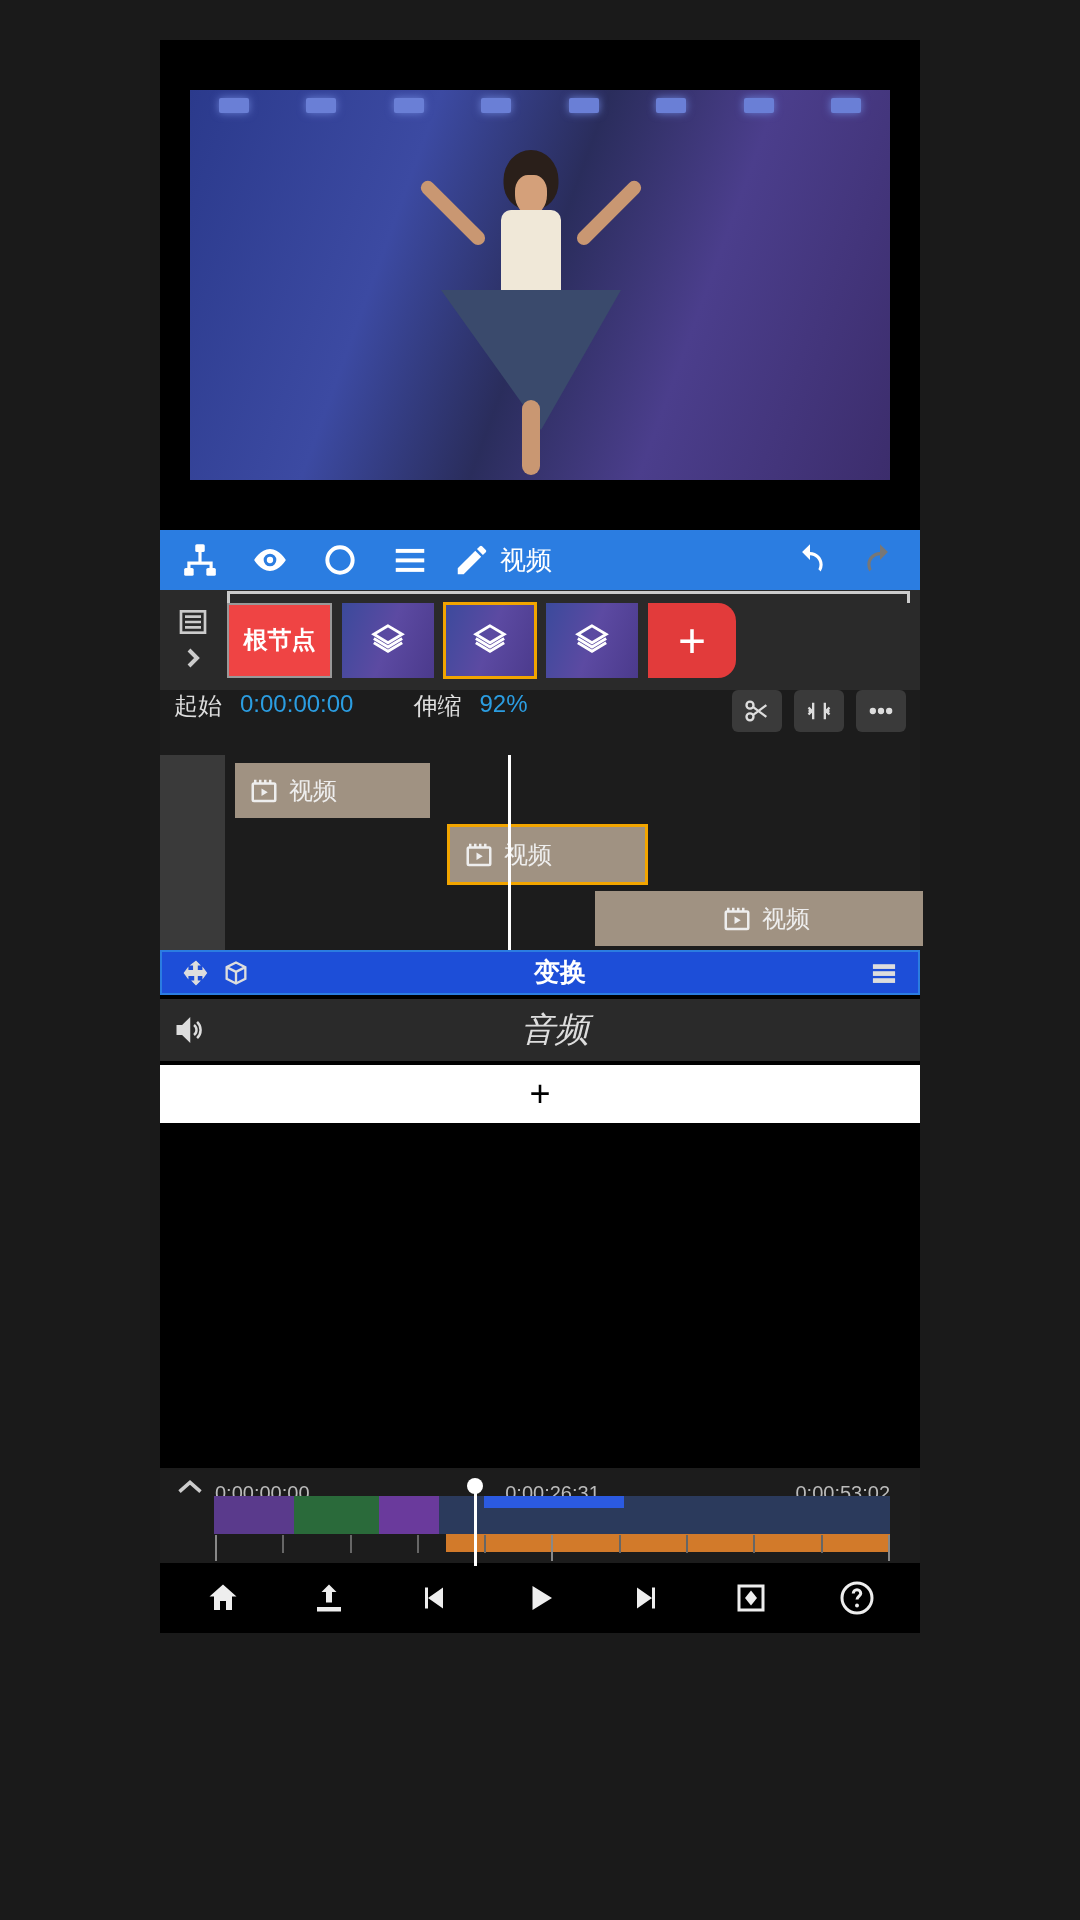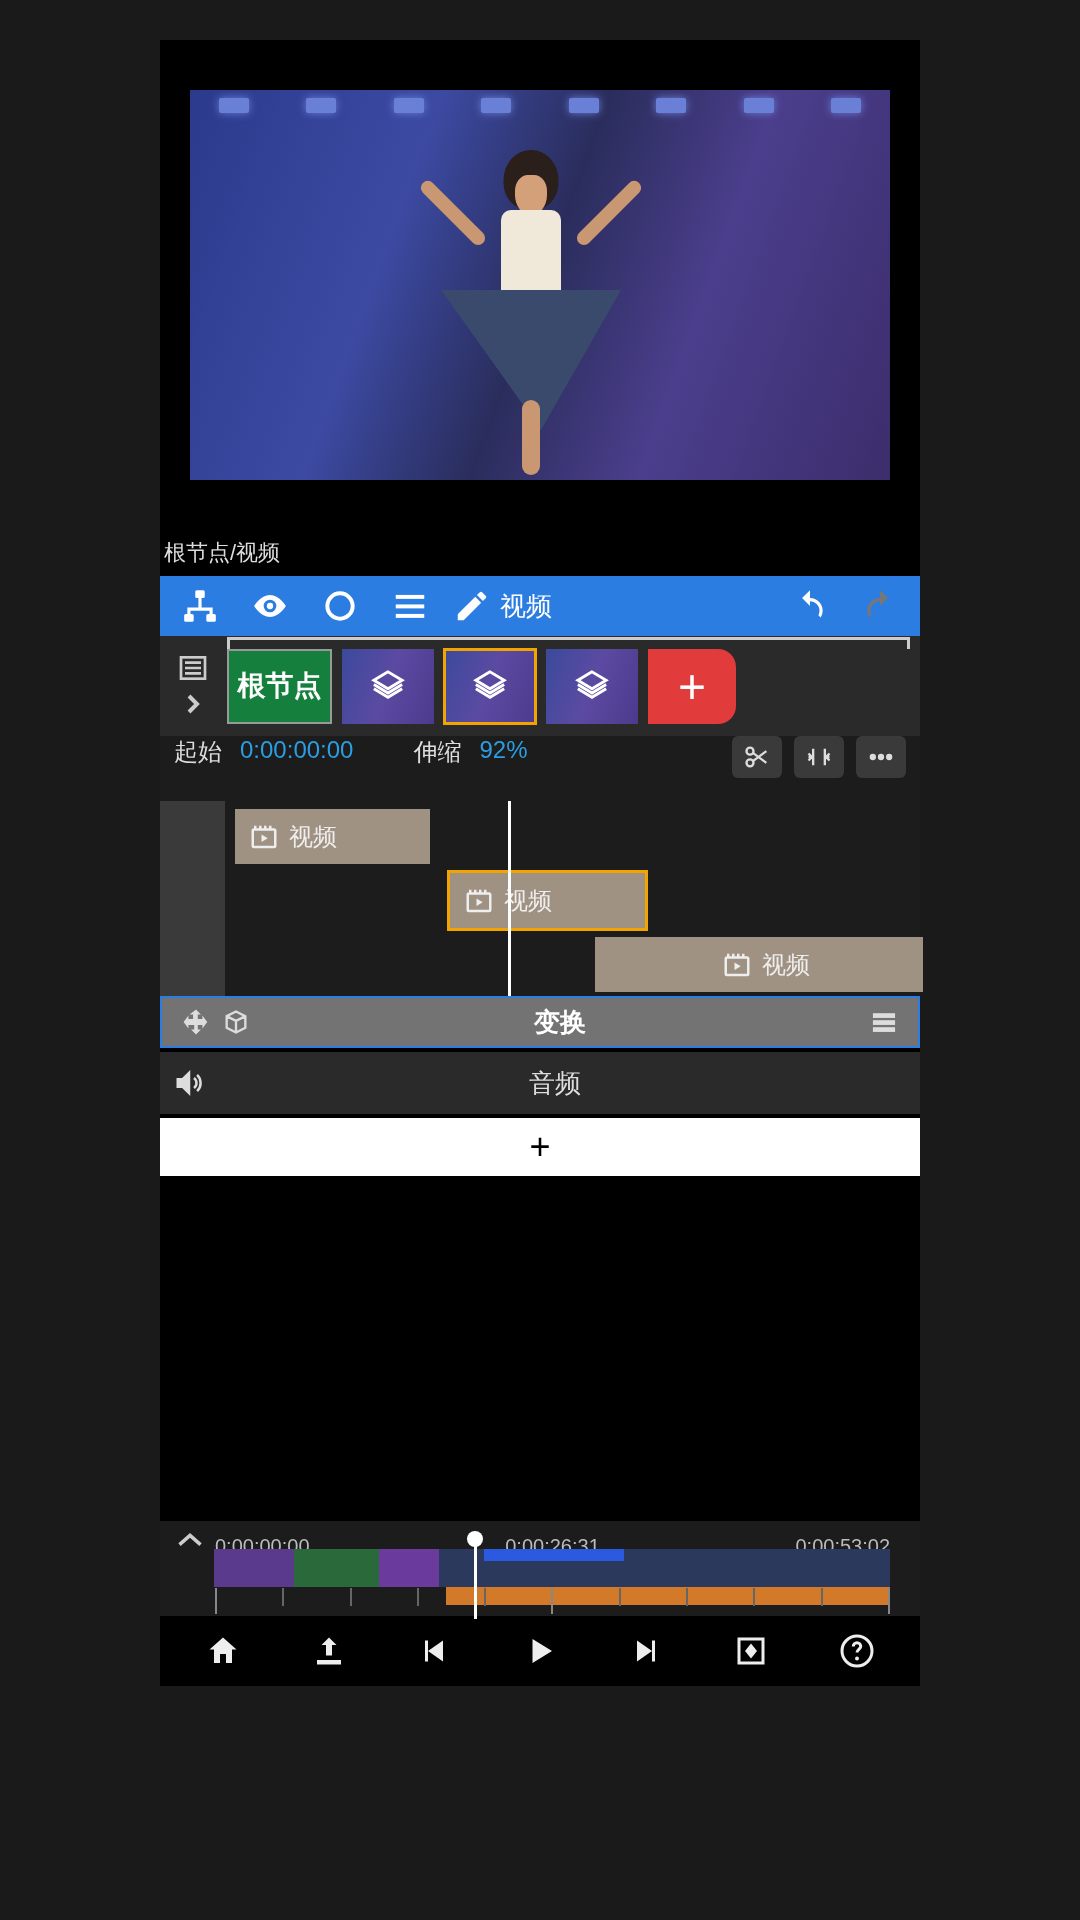--- a/index.html
+++ b/index.html
@@ -128,7 +128,6 @@
       </div>
     </div>
 
-    <div class="breadcrumb">根节点/视频</div>
 
     <div class="blue-toolbar">
       <div class="tb-icon">

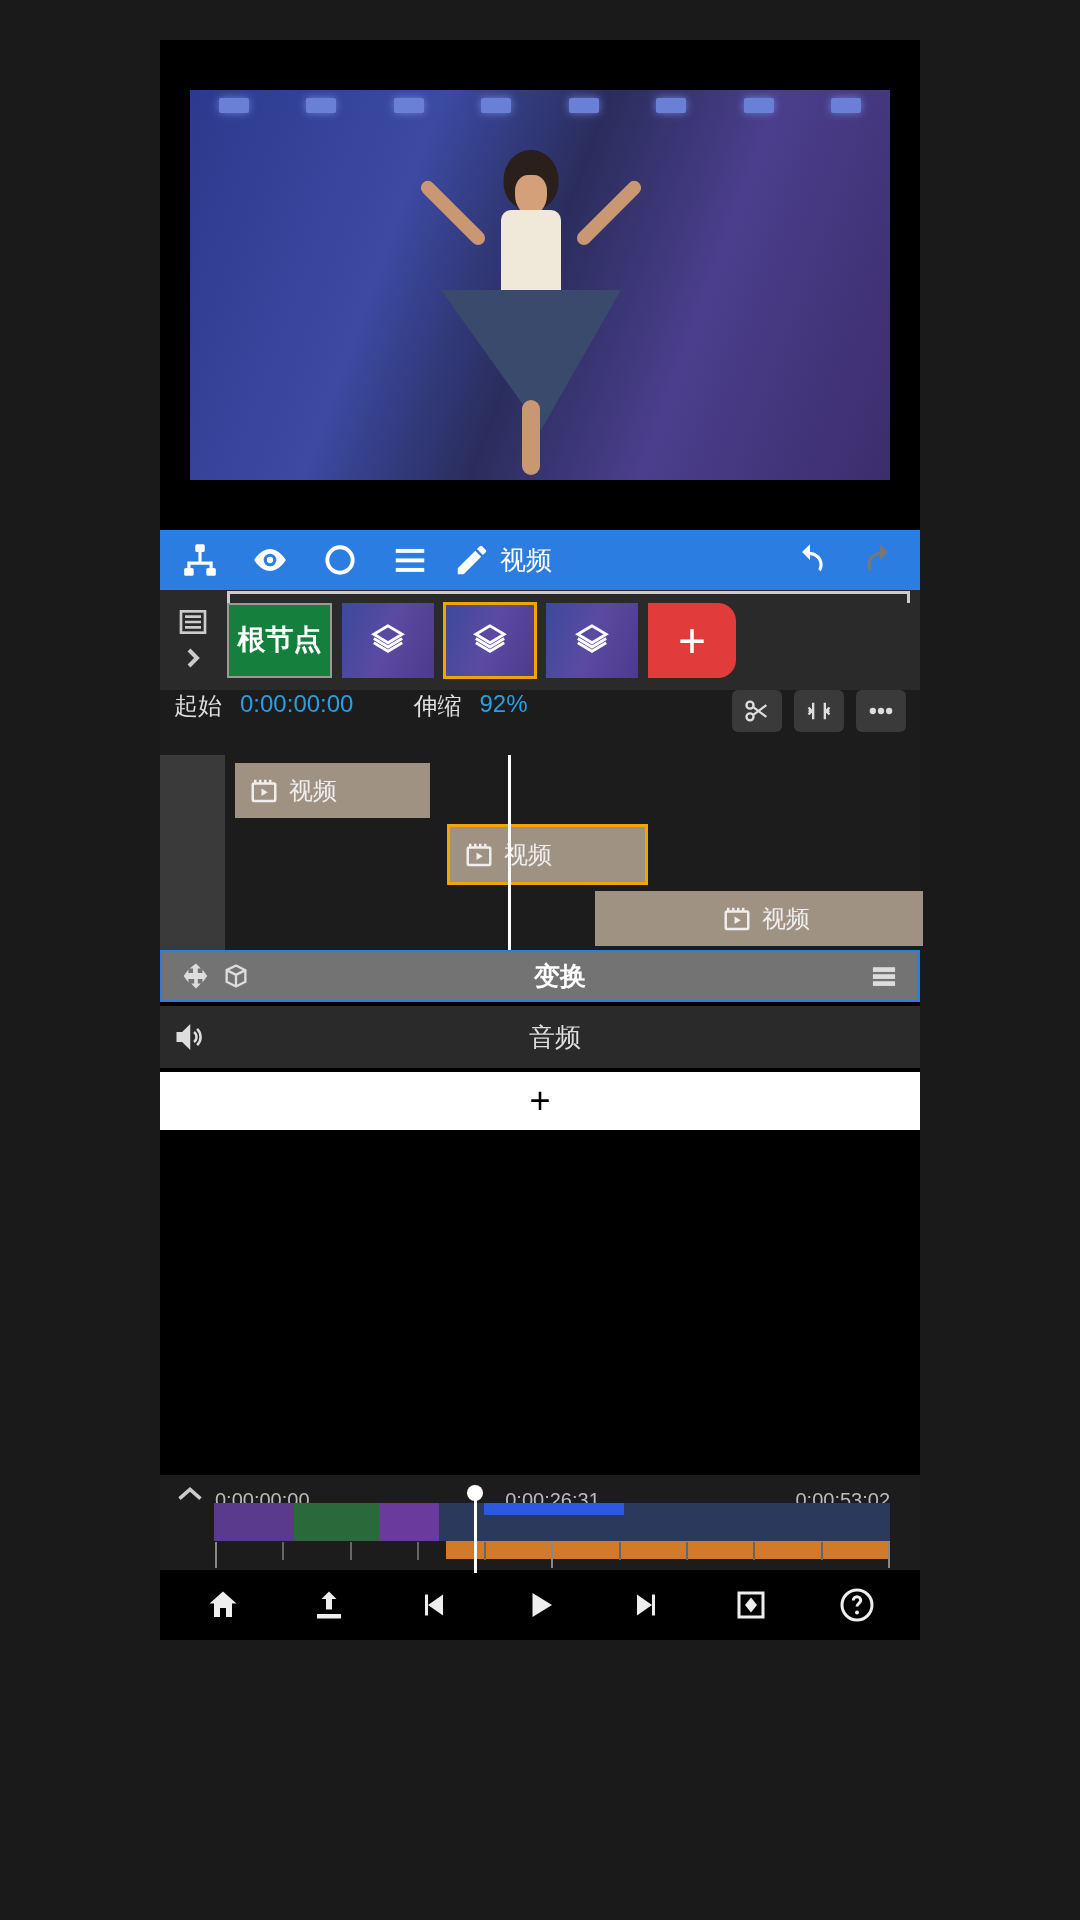--- a/index.html
+++ b/index.html
@@ -44,7 +44,7 @@
 .strip-ruler::before, .strip-ruler::after { content: ""; position: absolute; top: 0; width: 3px; height: 12px; background: #ccc; }
 .strip-ruler::before { left: 0; }
 .strip-ruler::after { right: 0; }
-.root-node { width: 105px; height: 75px; background: #15803d; border: 2px solid #999; display: flex; align-items: center; justify-content: center; font-size: 28px; font-weight: bold; color: #fff; }
+.root-node { width: 105px; height: 75px; background: #ef4444; border: 2px solid #999; display: flex; align-items: center; justify-content: center; font-size: 24px; font-weight: bold; color: #fff; }
 .clip-thumb { width: 92px; height: 75px; background: linear-gradient(110deg, #3b4a9c 0%, #5c4aa2 50%, #4b3a8c 100%); position: relative; }
 .clip-thumb.selected { outline: 3px solid #f2a500; outline-offset: -2px; }
 .clip-icon-overlay { position: absolute; inset: 0; display: flex; align-items: center; justify-content: center; }

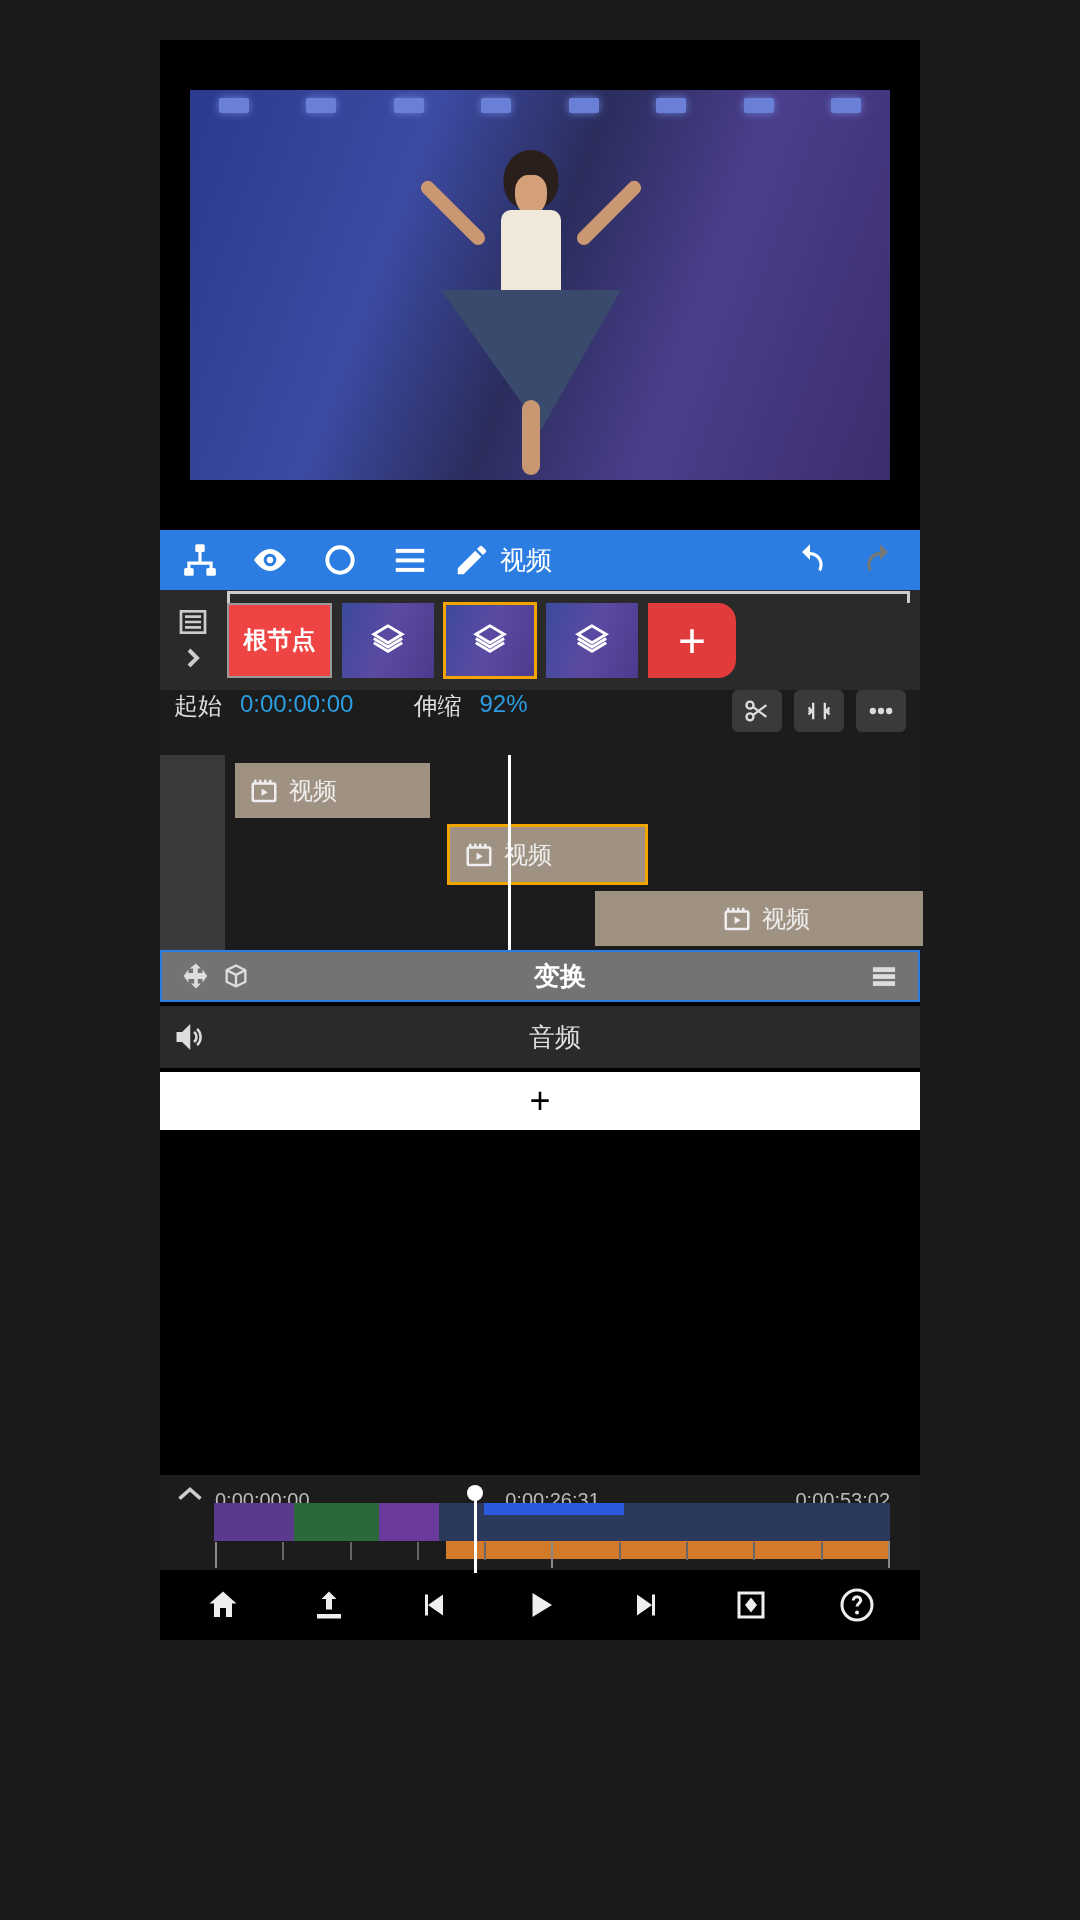--- a/index.html
+++ b/index.html
@@ -65,7 +65,7 @@
 .track-label { font-size: 24px; color: #eee; }
 .timeline-spacer-left { position: absolute; top: 0; left: 0; width: 65px; height: 100%; background: #3a3a3a; }
 .playhead { position: absolute; top: 0; left: 348px; width: 3px; height: 100%; background: #fff; z-index: 5; }
-.transform-bar { height: 52px; background: #737373; border: 2px solid #2b7de1; display: flex; align-items: center; padding: 2px 14px; }
+.transform-bar { height: 45px; background: #1d4ed8; border: 2px solid #2b7de1; display: flex; align-items: center; padding: 2px 14px; }
 .tf-icon { width: 40px; display: flex; align-items: center; justify-content: center; }
 .tf-icon svg { width: 28px; height: 28px; fill: #ddd; stroke: #ddd; }
 .tf-title { flex: 1; text-align: center; font-size: 26px; font-weight: bold; color: #fff; }

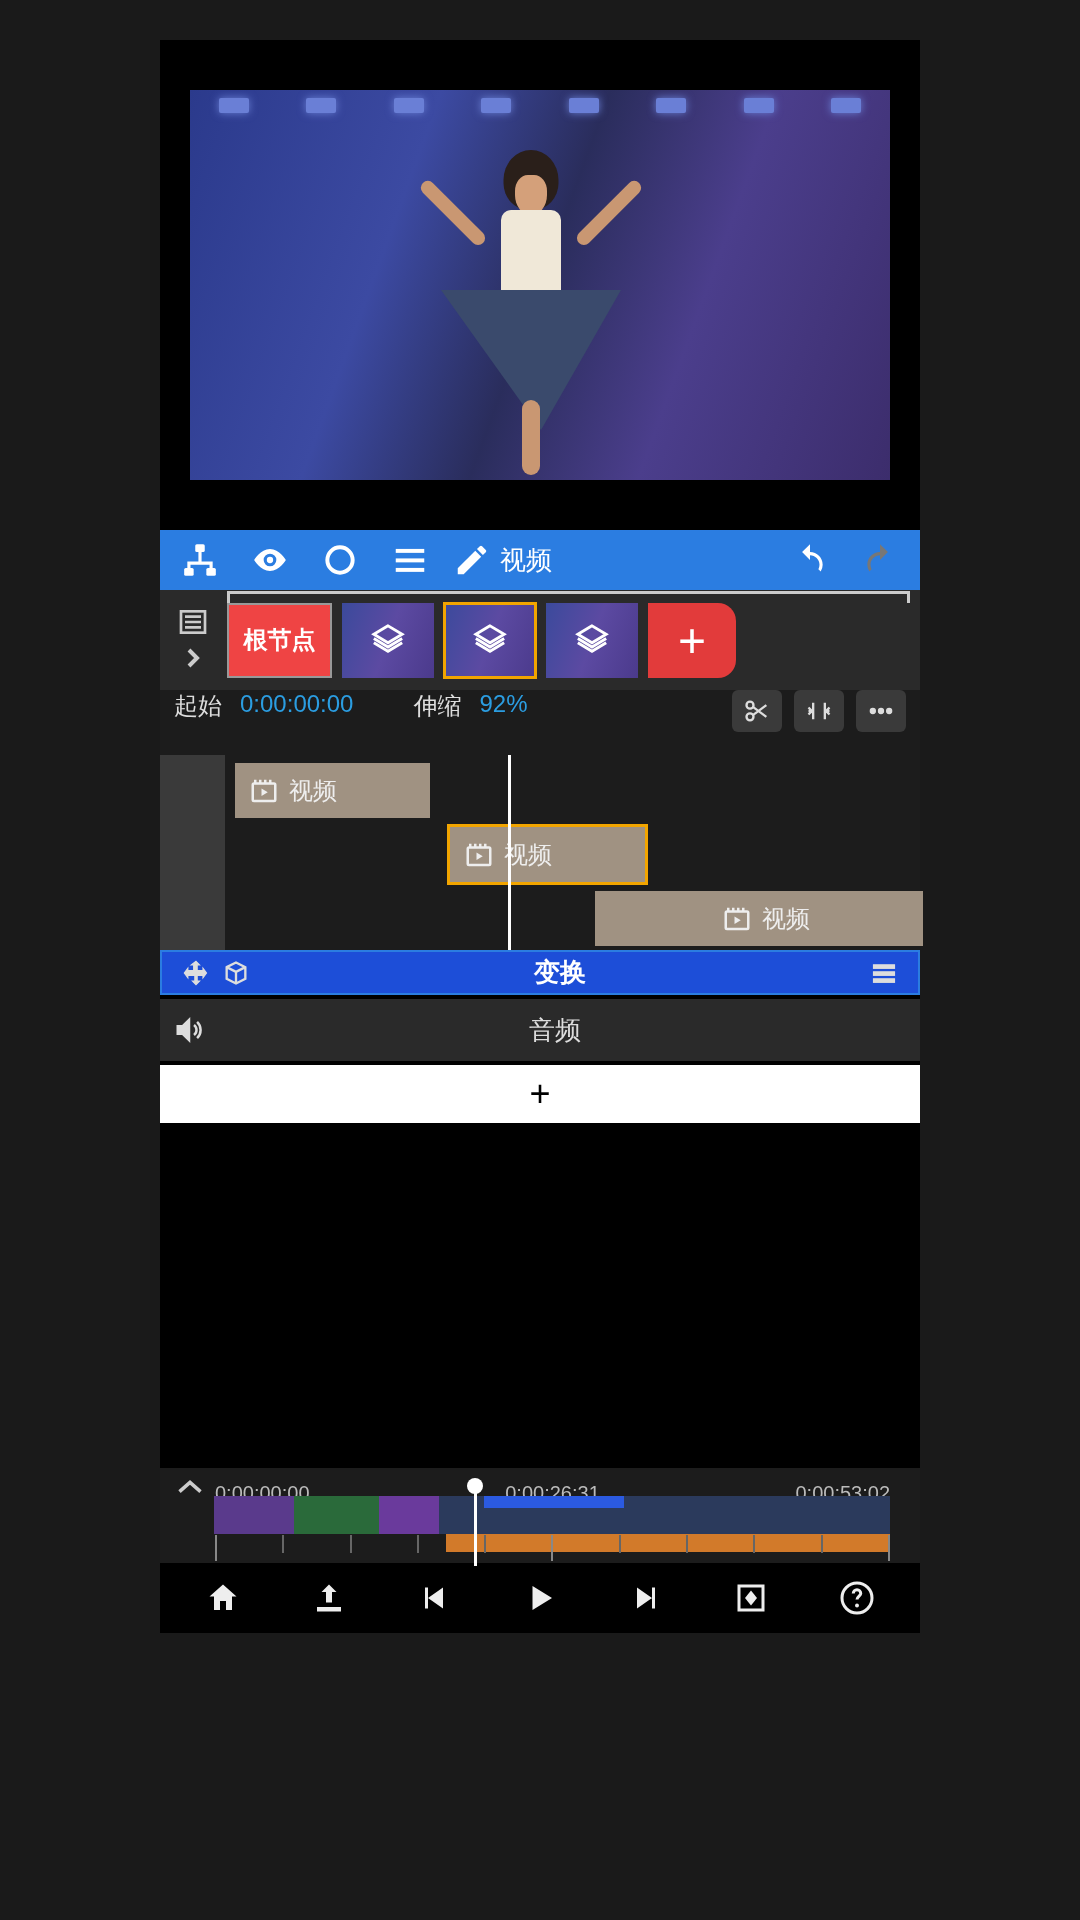--- a/index.html
+++ b/index.html
@@ -71,7 +71,7 @@
 .tf-title { flex: 1; text-align: center; font-size: 26px; font-weight: bold; color: #fff; }
 .audio-bar { height: 62px; background: #2a2a2a; display: flex; align-items: center; padding: 0 14px; margin-top: 4px; }
 .audio-bar svg { width: 30px; height: 30px; fill: #ddd; }
-.audio-title { flex: 1; text-align: center; font-size: 26px; color: #ddd; }
+.audio-title { flex: 1; text-align: center; font-size: 34px; color: #ddd; font-style: italic; }
 .plus-bar { height: 58px; background: #fff; display: flex; align-items: center; justify-content: center; font-size: 36px; color: #000; margin-top: 4px; }
 .black-spacer { height: 345px; background: #000; }
 .mini-timeline { height: 95px; background: #1c1c1c; position: relative; padding: 0 30px; display: flex; align-items: center; }

